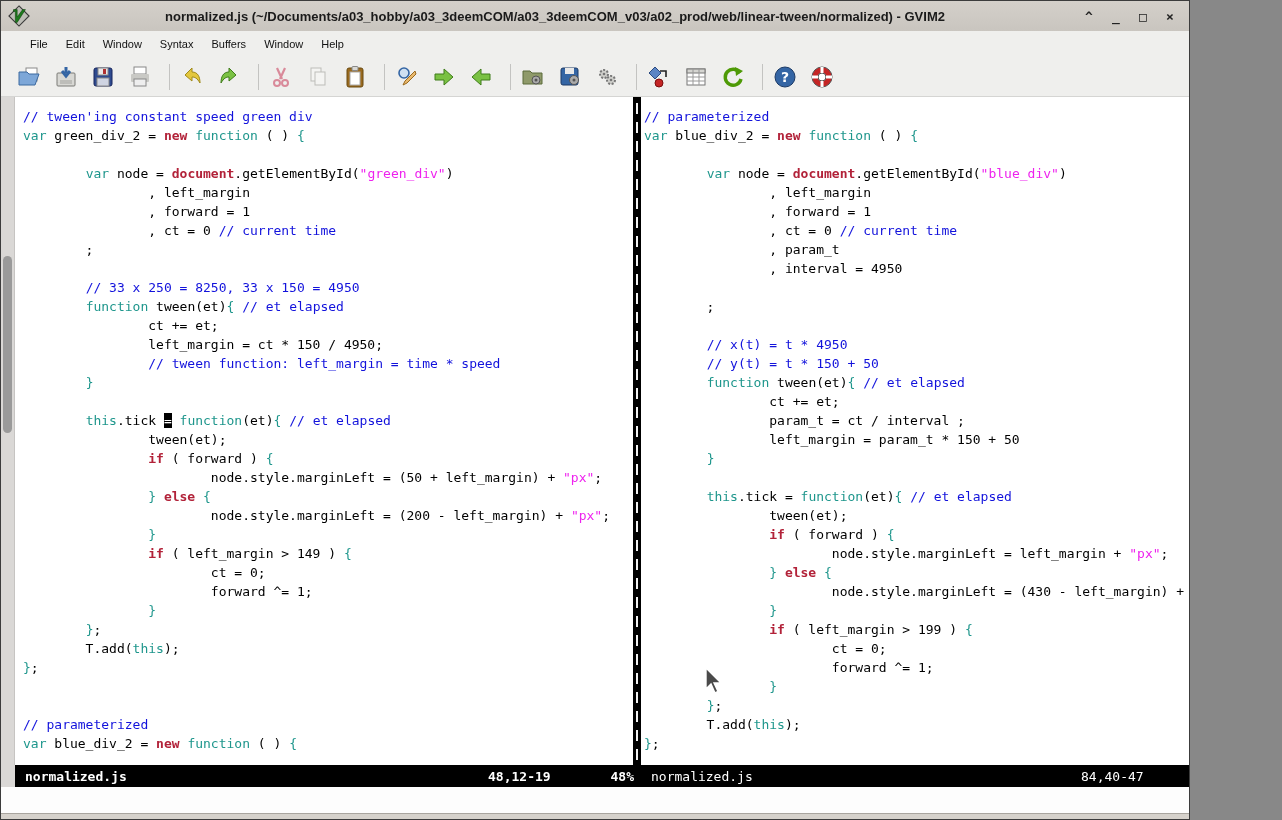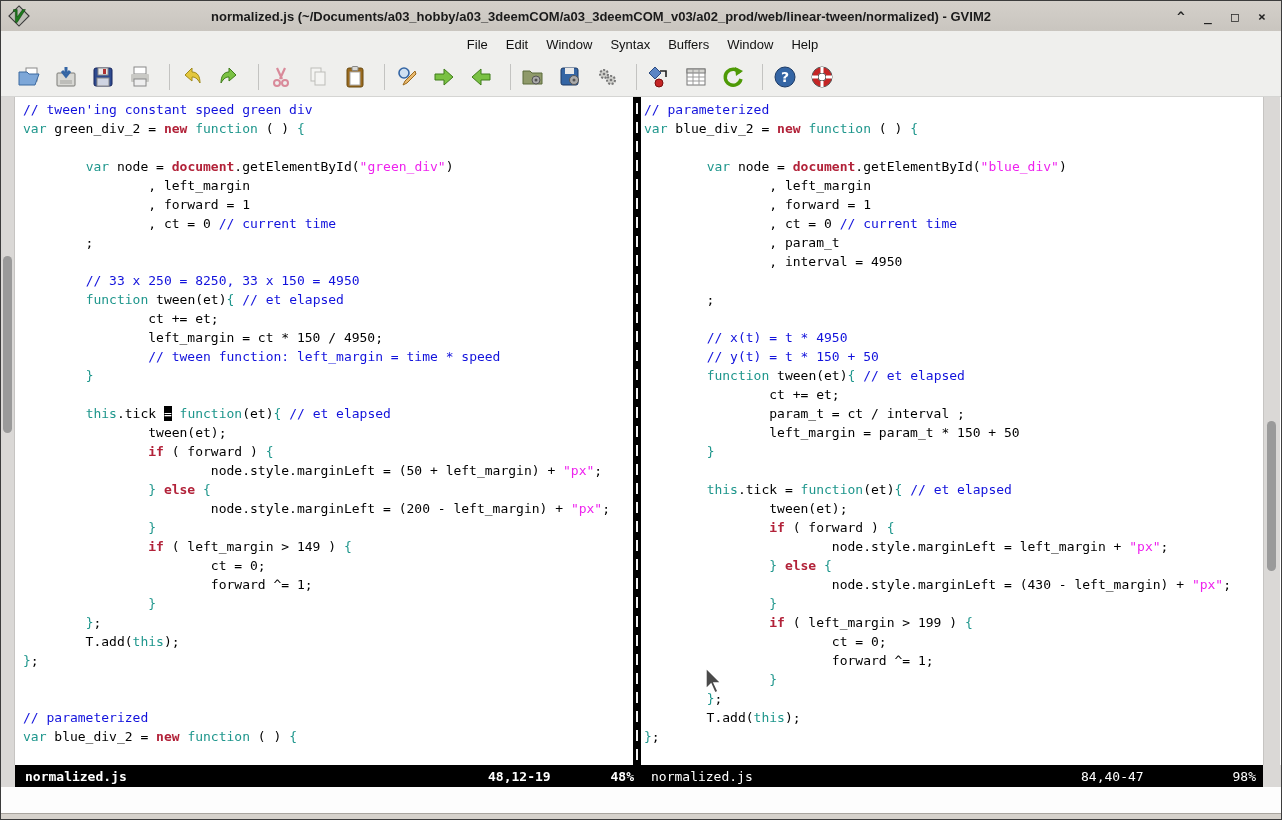--- a/index.html
+++ b/index.html
@@ -10,7 +10,7 @@
   }
   html,body{margin:0;padding:0;background:#888;}
   .window{
-    position:relative; width:1282px; height:820px; overflow:hidden;
+    position:relative; width:1190px; height:820px; overflow:hidden;
     background:var(--text_bg); border:1px solid var(--frame); box-sizing:border-box;
     font-family:"Liberation Sans", sans-serif;
   }

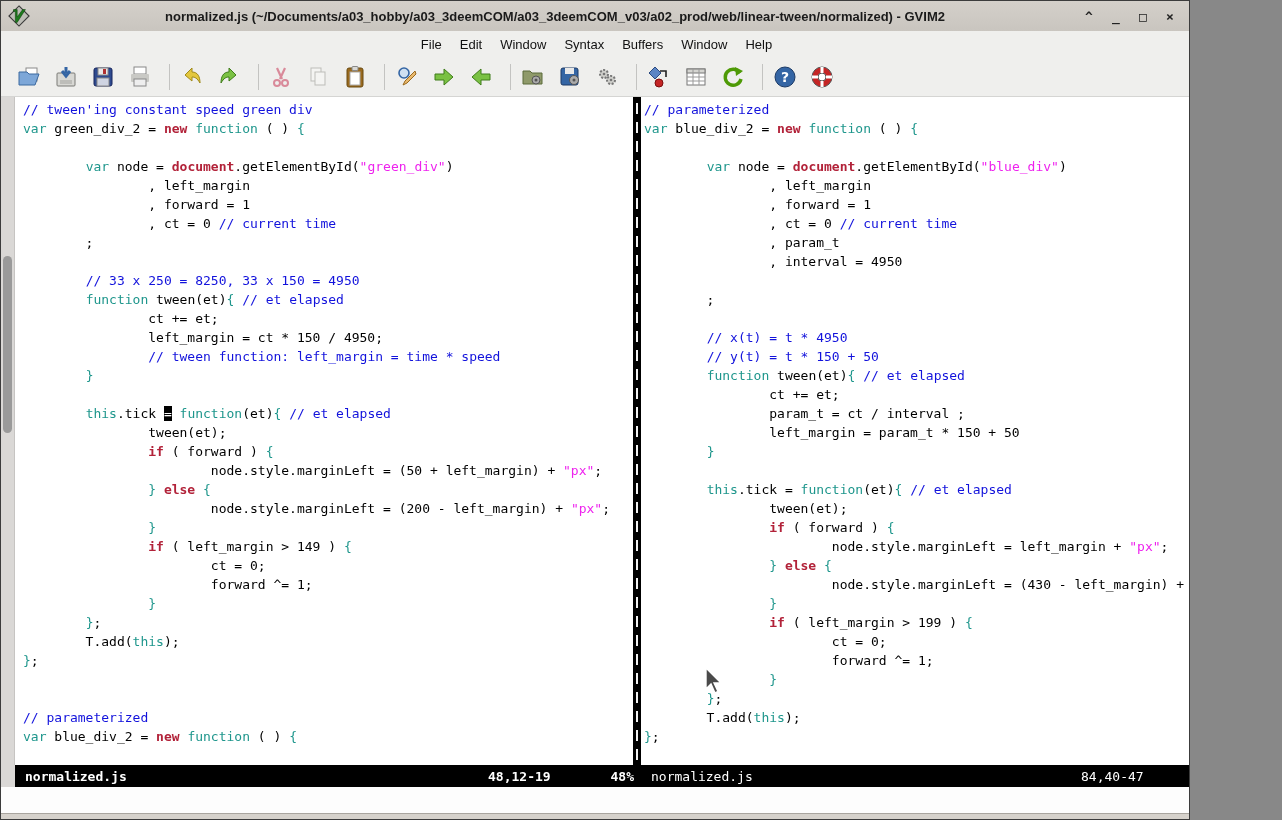--- a/index.html
+++ b/index.html
@@ -34,8 +34,8 @@
   
   .menubar{
     position:absolute; left:0; top:30px; width:100%; height:26px;
-    background:var(--bar_bg); display:flex; align-items:center; padding-left:3px; box-sizing:border-box;
-    font-size:13px; color:#111;justify-content:center;
+    background:var(--bar_bg); display:flex; align-items:center; padding-left:20px; box-sizing:border-box;
+    font-size:11px; color:#111;
   }
   .menuitem{padding:3px 9px;}
   

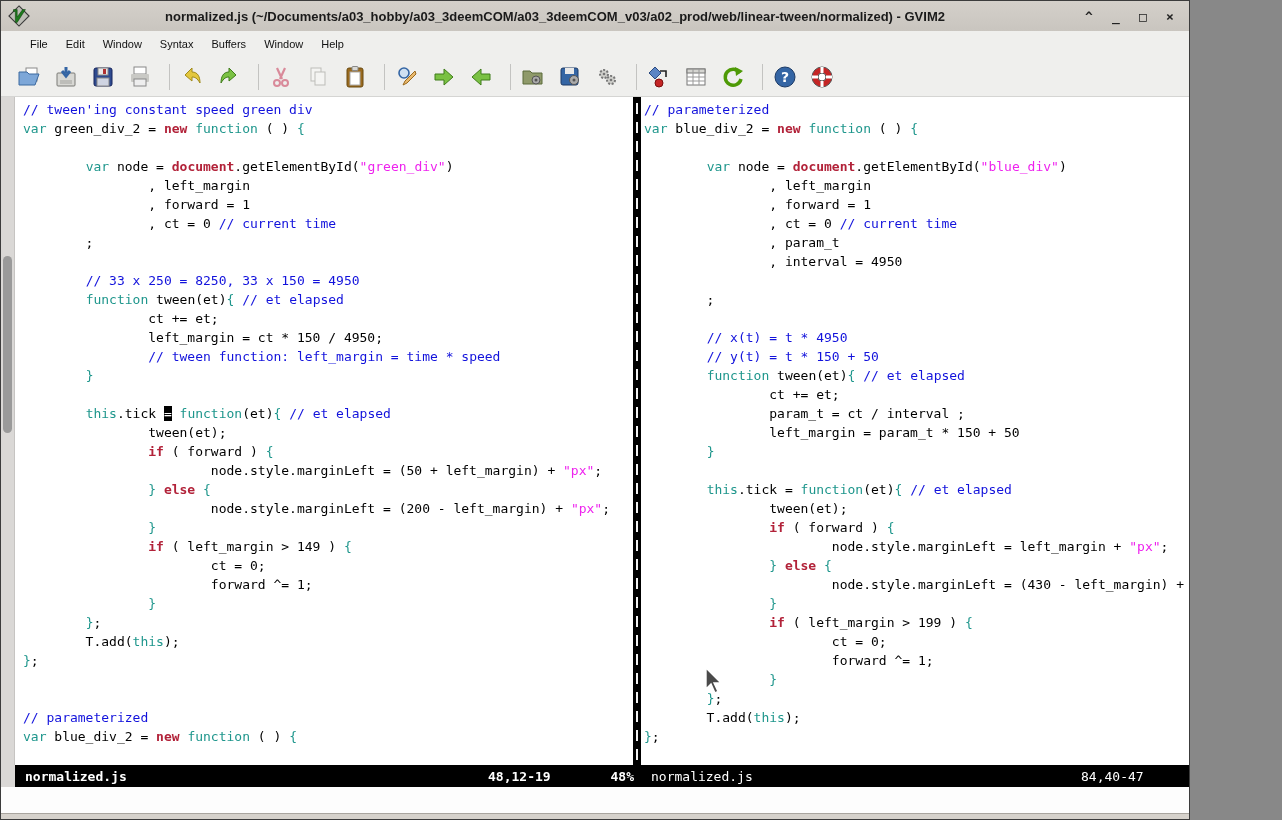--- a/index.html
+++ b/index.html
@@ -57,7 +57,7 @@
   .pane{
     position:absolute; top:0; height:100%; overflow:hidden; background:var(--text_bg);
     font-family:"DejaVu Sans Mono","Liberation Mono",monospace; font-size:13px; line-height:19px;
-    padding-top:3px; box-sizing:border-box;
+    padding-top:10px; box-sizing:border-box;
   }
   .pane.left{left:14px; width:618px; padding-left:8px;}
   .pane.right{left:640px; width:622px; padding-left:3px;}

